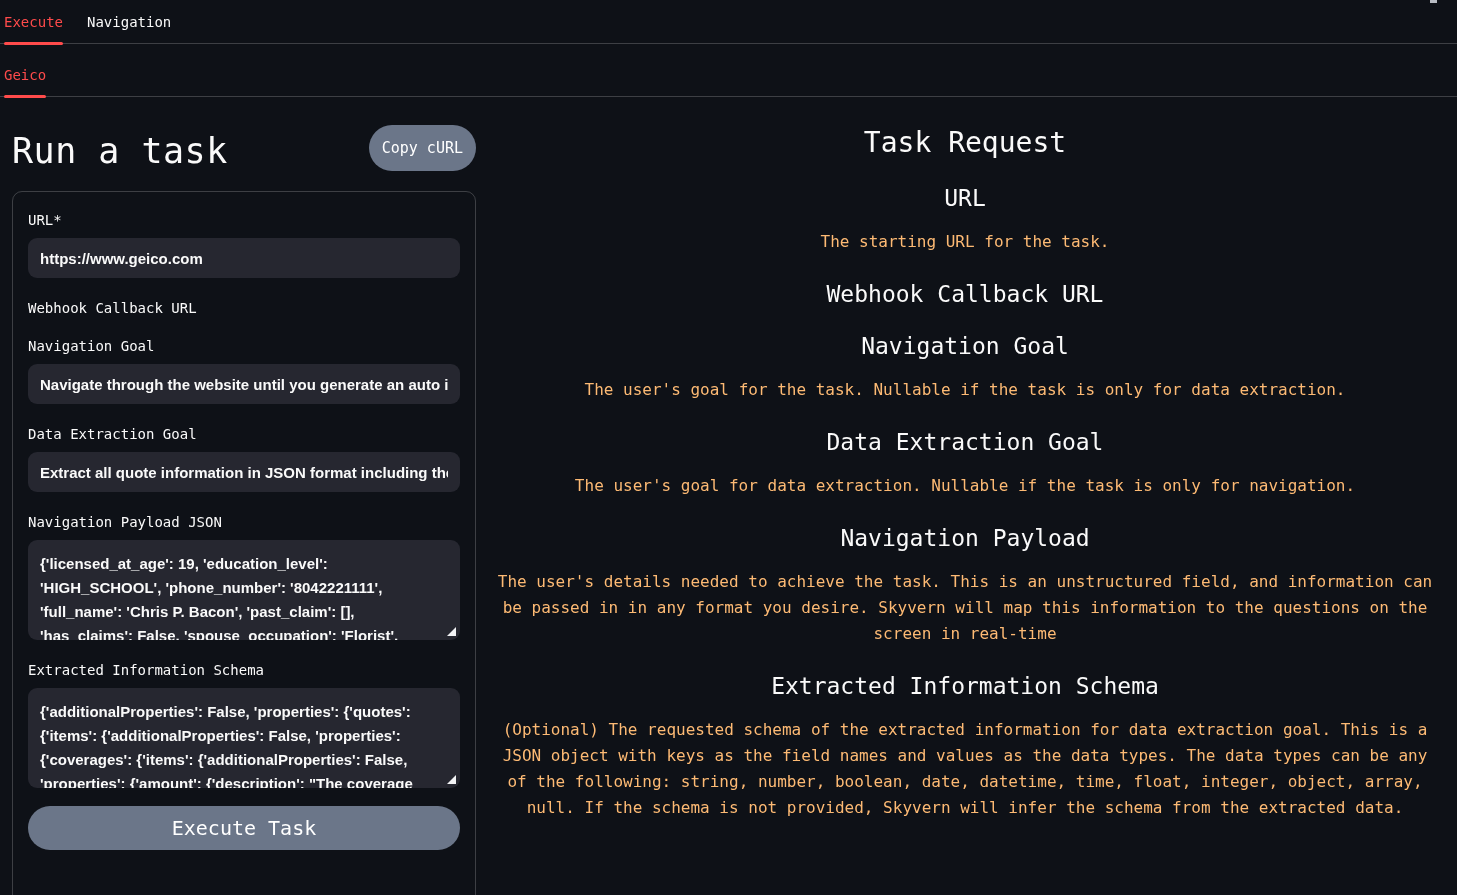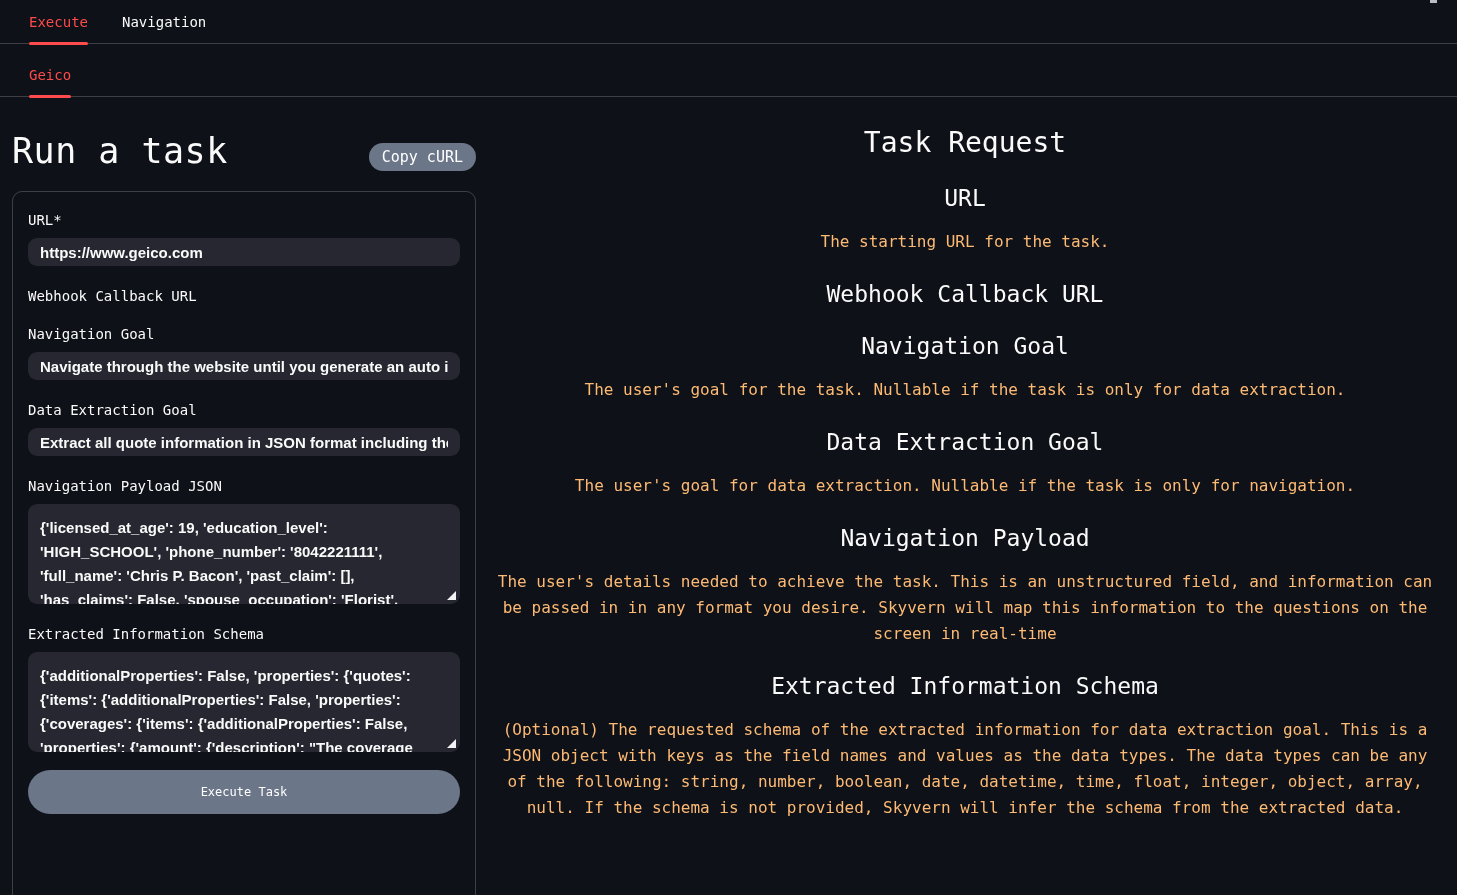--- a/index.html
+++ b/index.html
@@ -11,7 +11,7 @@
   }
   
   .tabbar {
-    display:flex; gap:34px; padding:14px 29px 0;
+    display:flex; gap:24px; padding:14px 4px 0;
     border-bottom:1px solid rgba(250,250,250,0.2);
   }
   .tabbar.sub { margin-top:0; padding-top:23px; }

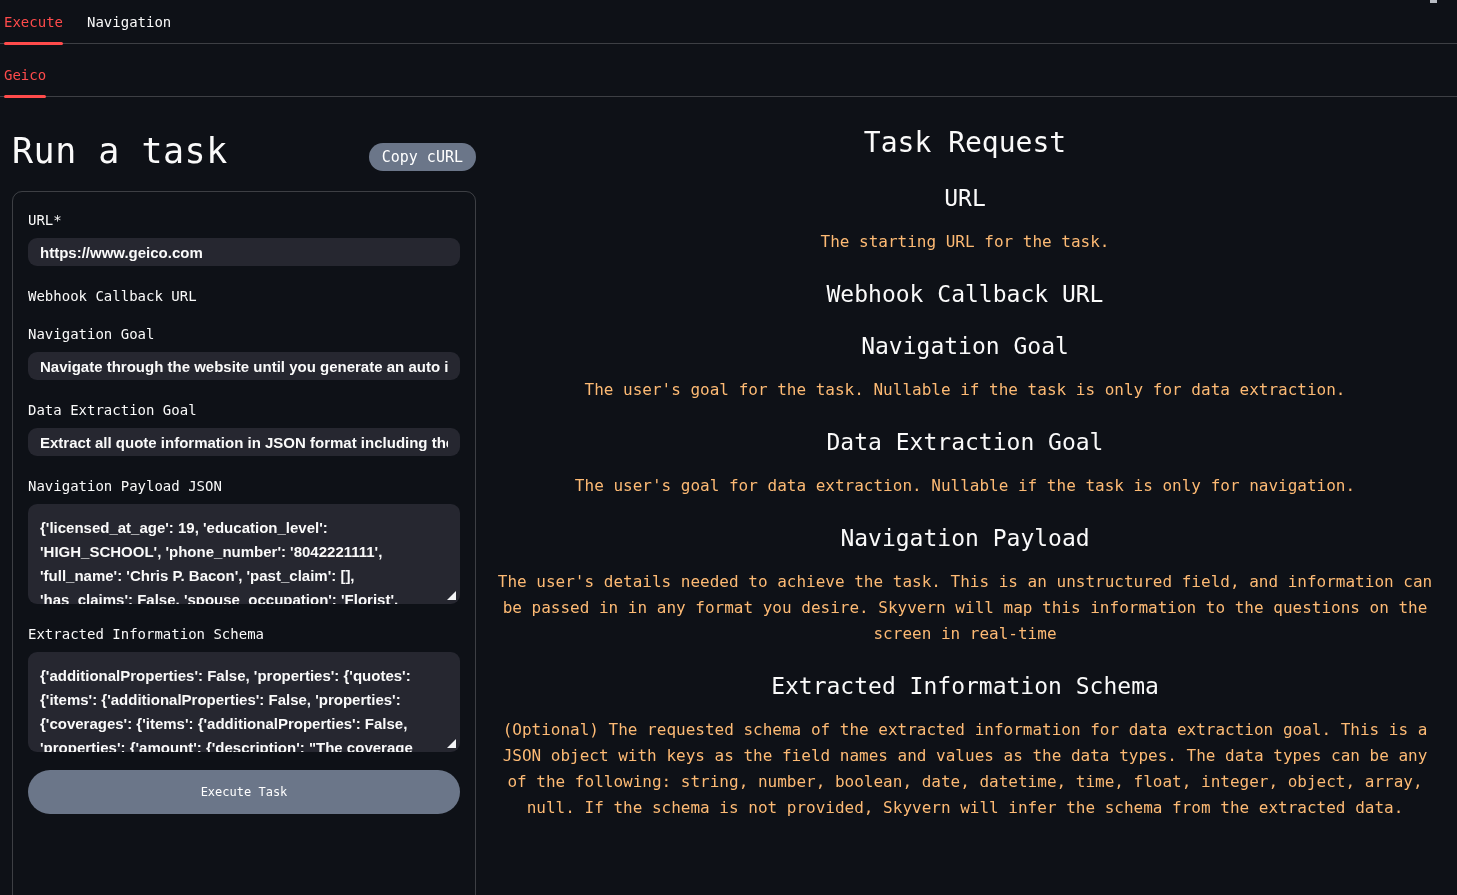--- a/index.html
+++ b/index.html
@@ -33,7 +33,7 @@
     background:#6b7689; color:#ffffff; border:none; cursor:pointer;
     font-family:"DejaVu Sans Mono", monospace;
   }
-  .copy-curl { height:28px; padding:0 13px; border-radius:23px; font-size:15px; }
+  .copy-curl { height:46px; padding:0 13px; border-radius:23px; font-size:15px; }
   
   .card {
     margin-top:20px; border:1px solid rgba(250,250,250,0.2);

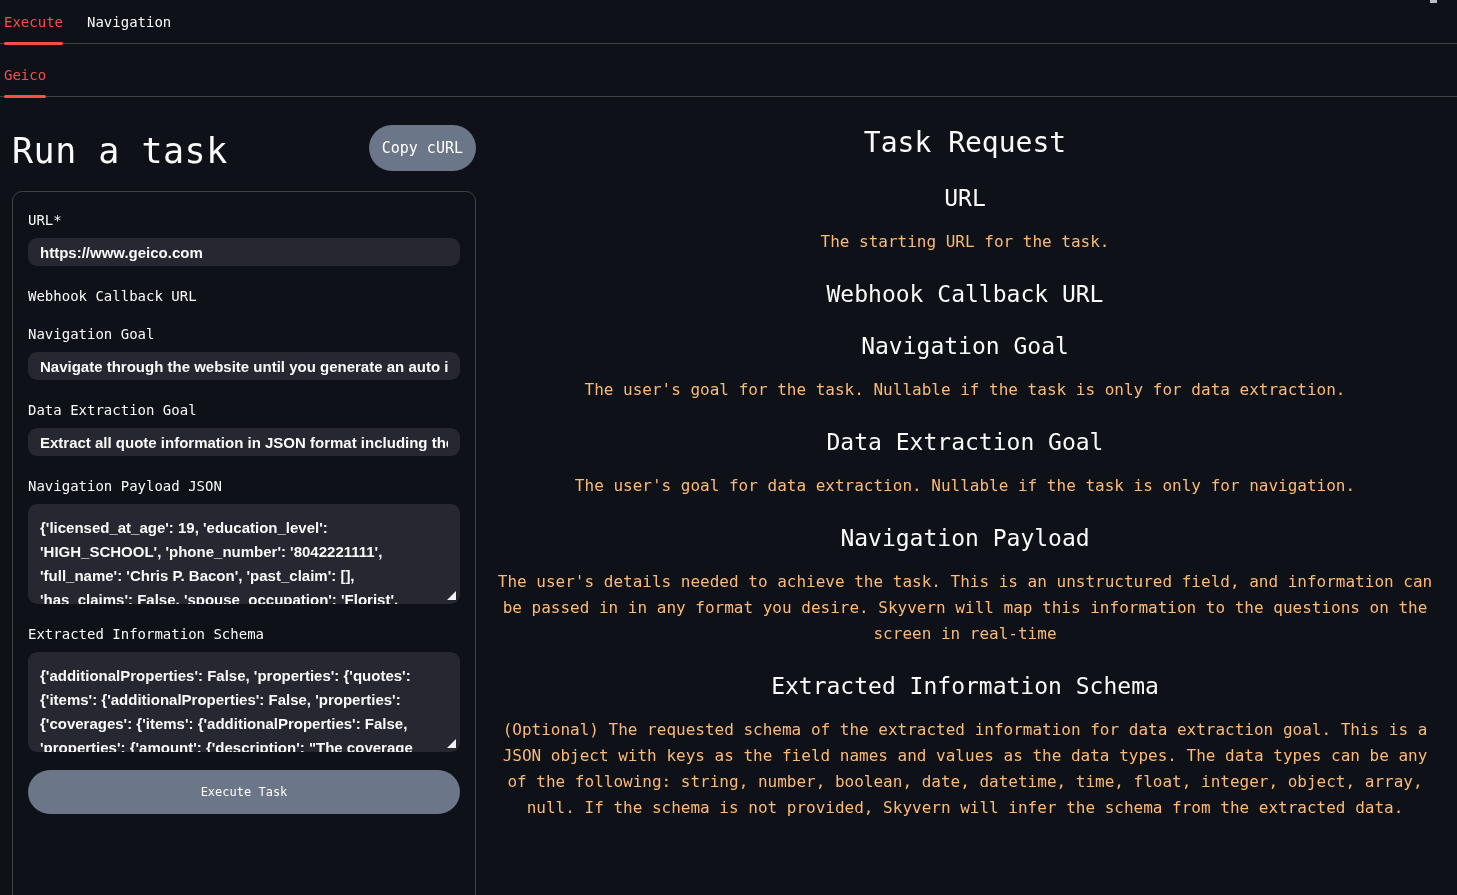--- a/index.html
+++ b/index.html
@@ -42,7 +42,7 @@
   .field-label { font-size:14px; line-height:16px; margin:22px 0 10px; color:#fafafa; }
   .field-label:first-child { margin-top:0; }
   .text-input {
-    width:100%; height:28px; background:#262730; border:none; border-radius:9px;
+    width:100%; height:40px; background:#262730; border:none; border-radius:9px;
     color:#fafafa; font-family:"Liberation Sans", sans-serif; font-weight:700;
     font-size:15px; padding:0 12px; outline:none; white-space:nowrap; overflow:hidden;
   }

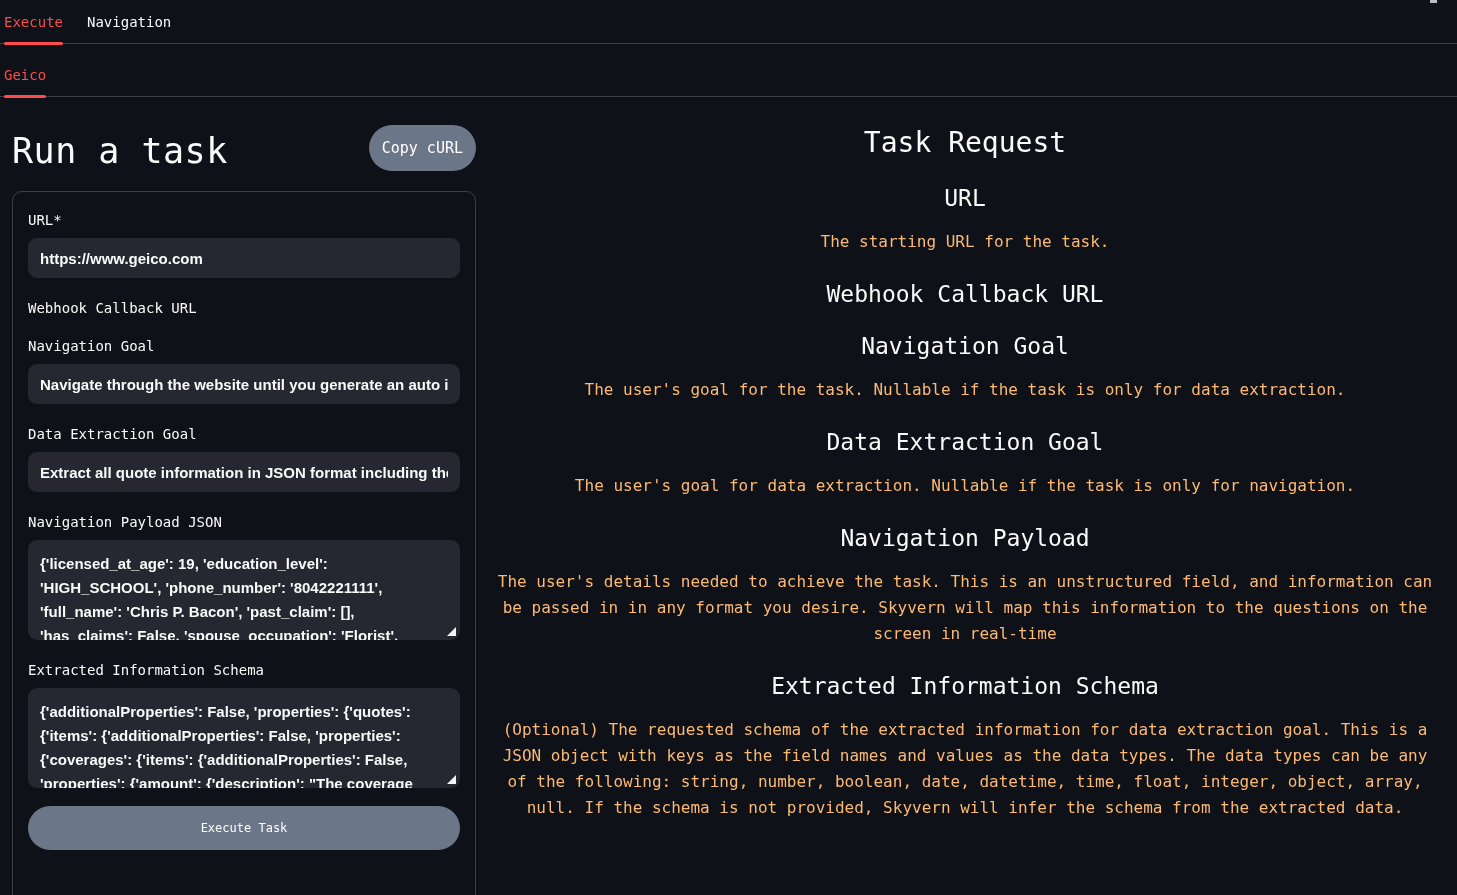--- a/index.html
+++ b/index.html
@@ -59,7 +59,7 @@
     background:#f2f3f5; clip-path:polygon(100% 0, 100% 100%, 0 100%);
   }
   .execute-btn {
-    margin-top:18px; width:100%; height:44px; border-radius:22px; font-size:12px;
+    margin-top:18px; width:100%; height:44px; border-radius:22px; font-size:20px;
   }
   
   .docs { margin-left:17px; width:944px; padding-top:12px;text-align:center; }

